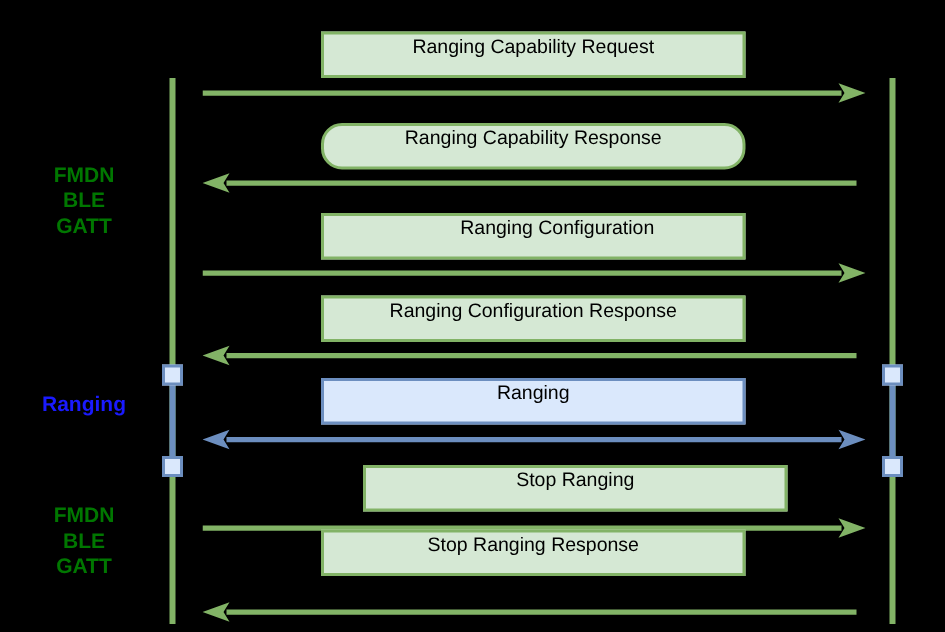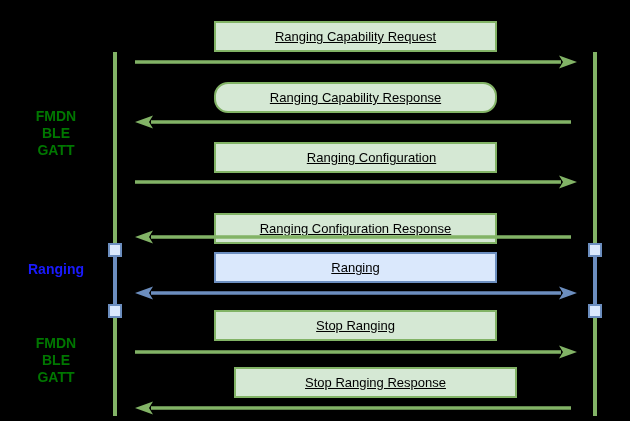--- a/index.html
+++ b/index.html
@@ -44,8 +44,8 @@
   .msg-box{
     position:absolute;left:214px;width:283px;height:31px;box-sizing:border-box;
     border:2px solid #82b366;background:#d5e8d4;
-    display:flex;align-items:center;justify-content:center;
-    font-size:13px;color:#000;text-decoration:underline;
+    display:flex;align-items:flex-start;justify-content:center;
+    font-size:13px;color:#000;
   }
   .msg-box.blue{border-color:#6c8ebf;background:#dae8fc;}
   .r0{top:21px;}.r1{top:82px;border-radius:14px;}.r2{top:142px;padding-left:32px;}.r3{top:213px;}

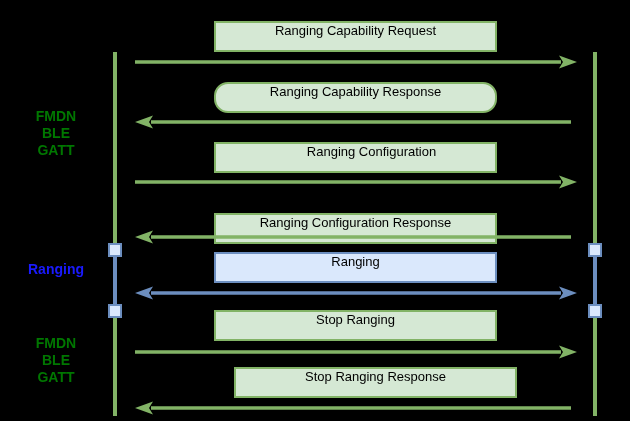--- a/index.html
+++ b/index.html
@@ -48,7 +48,7 @@
     font-size:13px;color:#000;
   }
   .msg-box.blue{border-color:#6c8ebf;background:#dae8fc;}
-  .r0{top:21px;}.r1{top:82px;border-radius:14px;}.r2{top:142px;padding-left:32px;}.r3{top:213px;}
+  .r0{top:21px;}.r1{top:82px;border-radius:14px;}.r2{top:142px;padding-left:32px;}.r3{top:197px;}
   .r4{top:252px;}.r5{top:310px;}.r6{top:367px;margin-left:20px;}
 
   

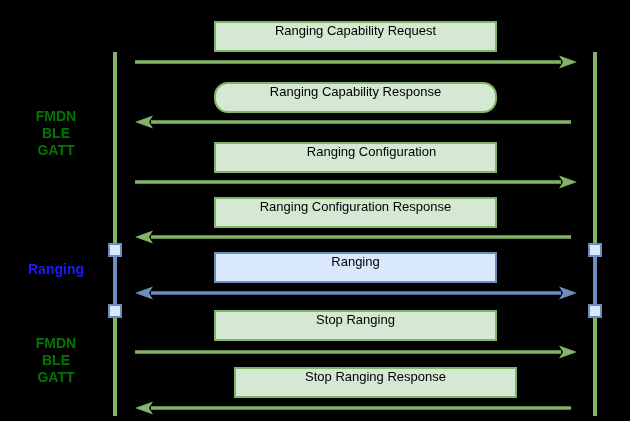--- a/index.html
+++ b/index.html
@@ -49,7 +49,7 @@
   }
   .msg-box.blue{border-color:#6c8ebf;background:#dae8fc;}
   .r0{top:21px;}.r1{top:82px;border-radius:14px;}.r2{top:142px;padding-left:32px;}.r3{top:197px;}
-  .r4{top:252px;}.r5{top:310px;}.r6{top:367px;margin-left:20px;}
+  .r4{top:252px;}.r5{top:310px;margin-left:28px;}.r6{top:367px;margin-left:20px;}
 
   
   .arrow{position:absolute;left:135px;width:442px;height:16px;}

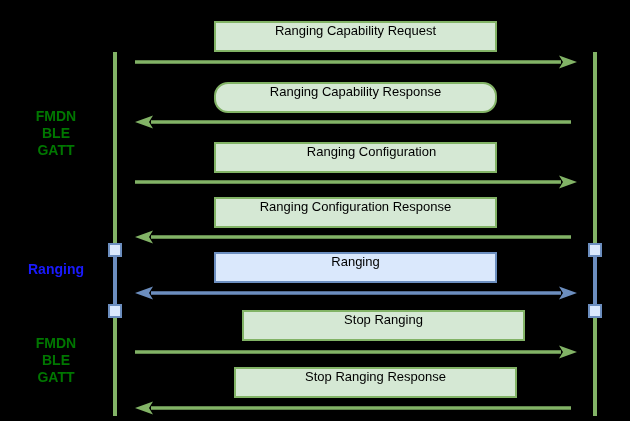--- a/index.html
+++ b/index.html
@@ -49,7 +49,7 @@
   }
   .msg-box.blue{border-color:#6c8ebf;background:#dae8fc;}
   .r0{top:21px;}.r1{top:82px;border-radius:14px;}.r2{top:142px;padding-left:32px;}.r3{top:197px;}
-  .r4{top:252px;}.r5{top:310px;margin-left:28px;}.r6{top:367px;margin-left:20px;}
+  .r4{top:252px;}.r5{top:310px;margin-left:28px;}.r6{top:353px;}
 
   
   .arrow{position:absolute;left:135px;width:442px;height:16px;}

